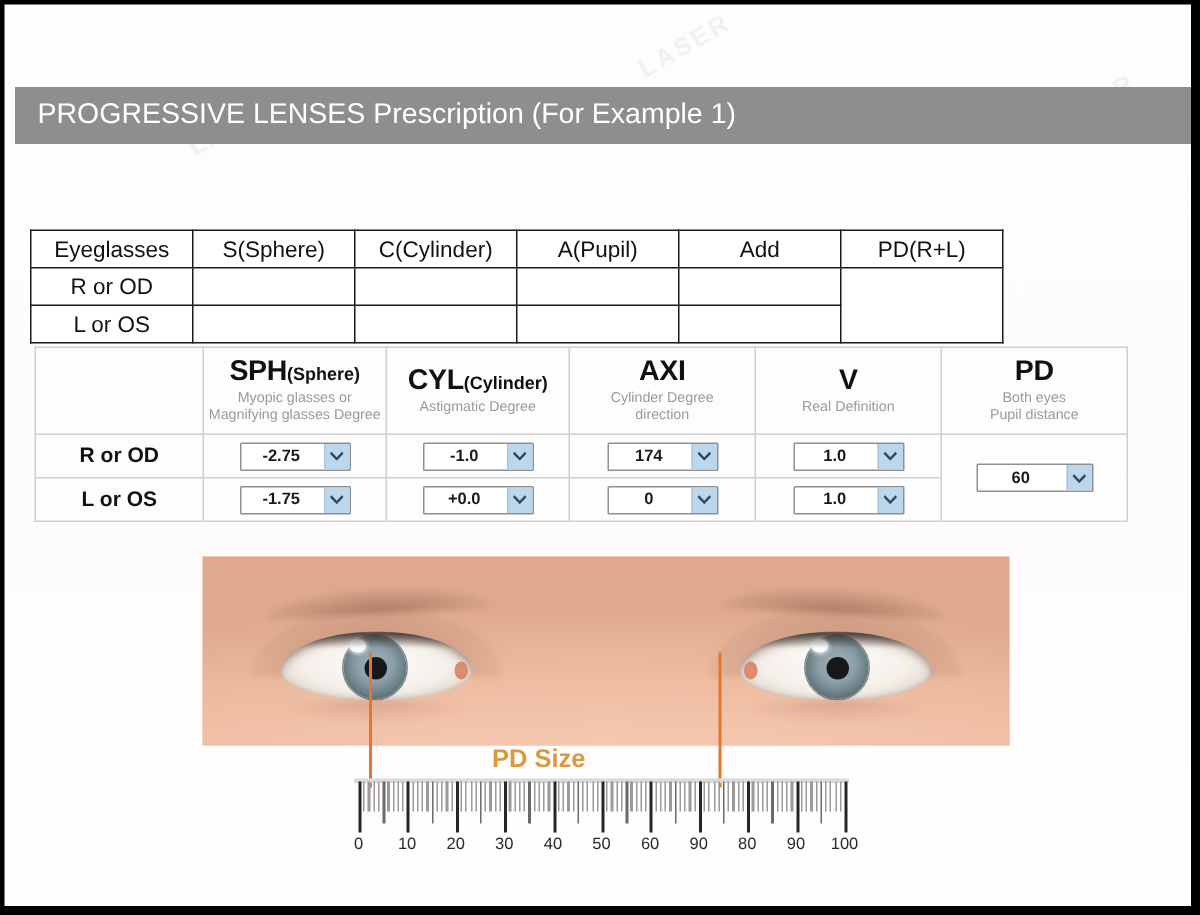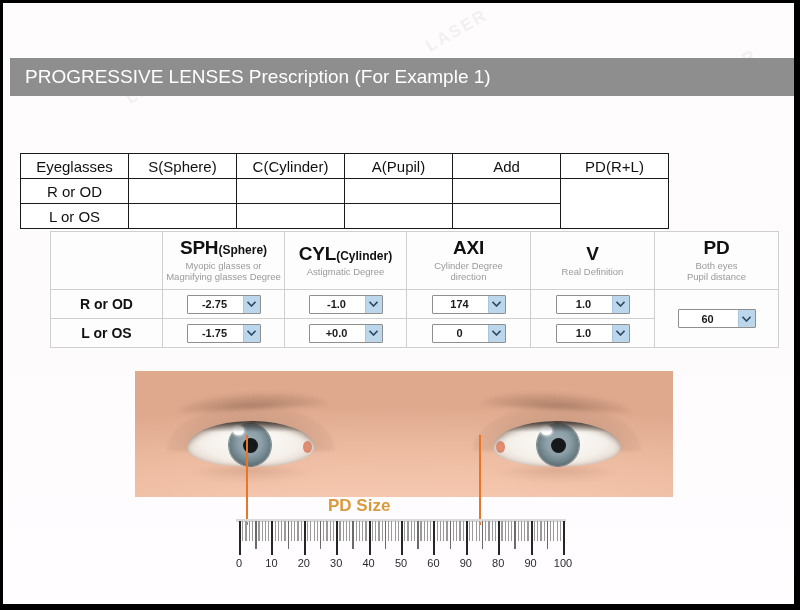--- a/index.html
+++ b/index.html
@@ -103,7 +103,6 @@
     table-layout:fixed;
     width:728px;
     background:#fdfdfd;
-    margin-left:27px;
   }
   table.t2 td {
     border:1px solid #cfcfcf;

